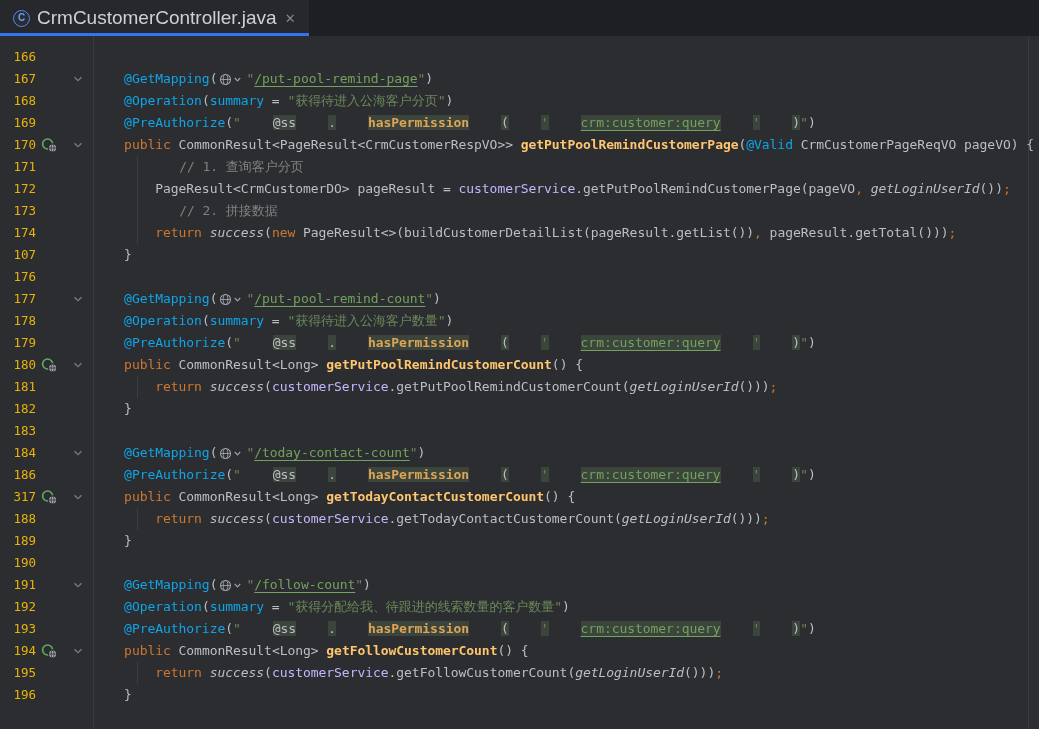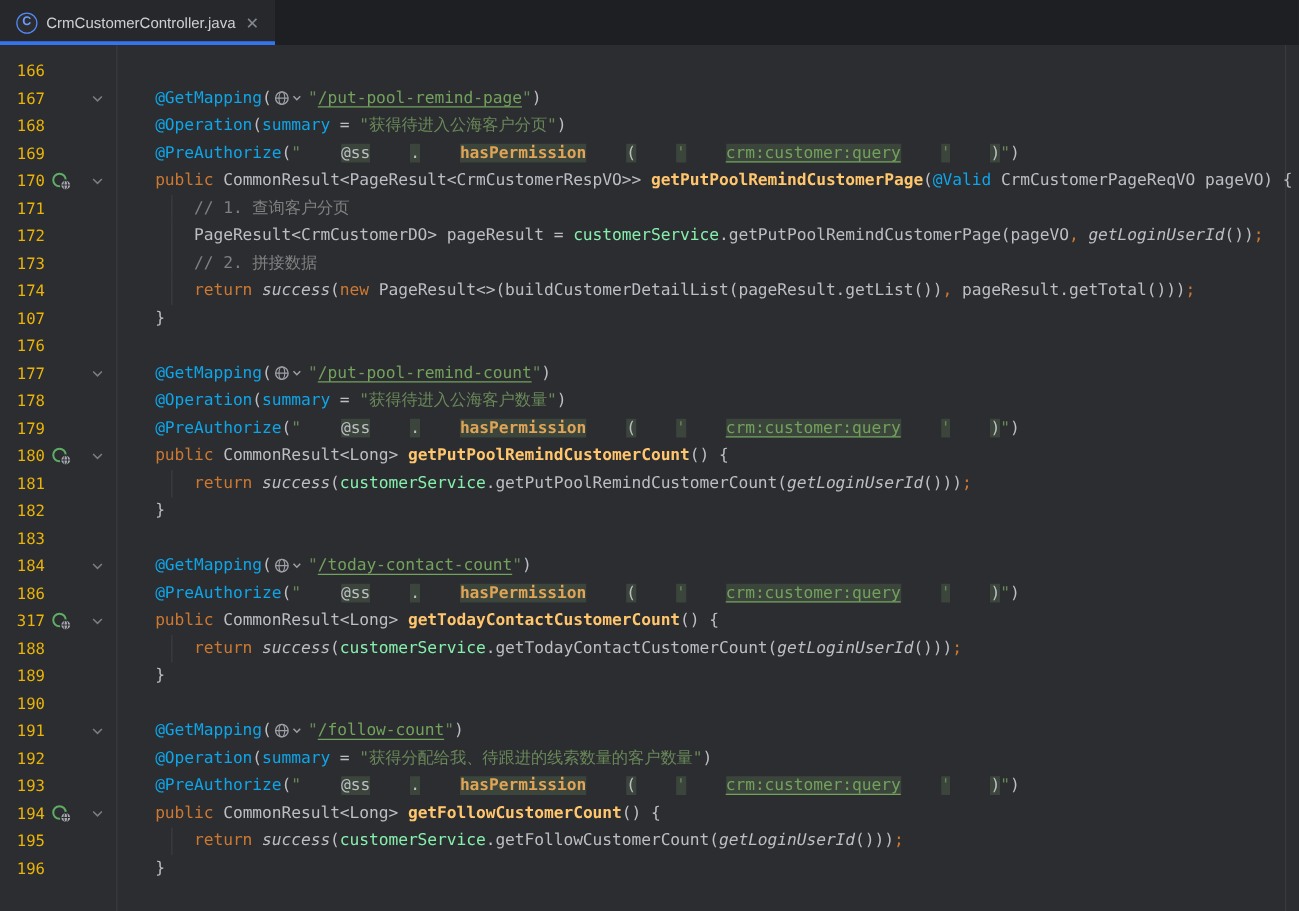--- a/index.html
+++ b/index.html
@@ -26,7 +26,7 @@
     color:#6B9BFA;font:bold 10px/13.5px "Liberation Sans",sans-serif;
     text-align:center;flex:none;background:#2B2D30;
   }
-  .tabtitle{color:#CED0D6;font-size:12px;white-space:nowrap;}
+  .tabtitle{color:#CED0D6;font-size:19px;white-space:nowrap;}
   .tabclose{color:#83878E;font-size:13px;line-height:13px;padding:2px 1px;cursor:pointer;}
   
   .editor{

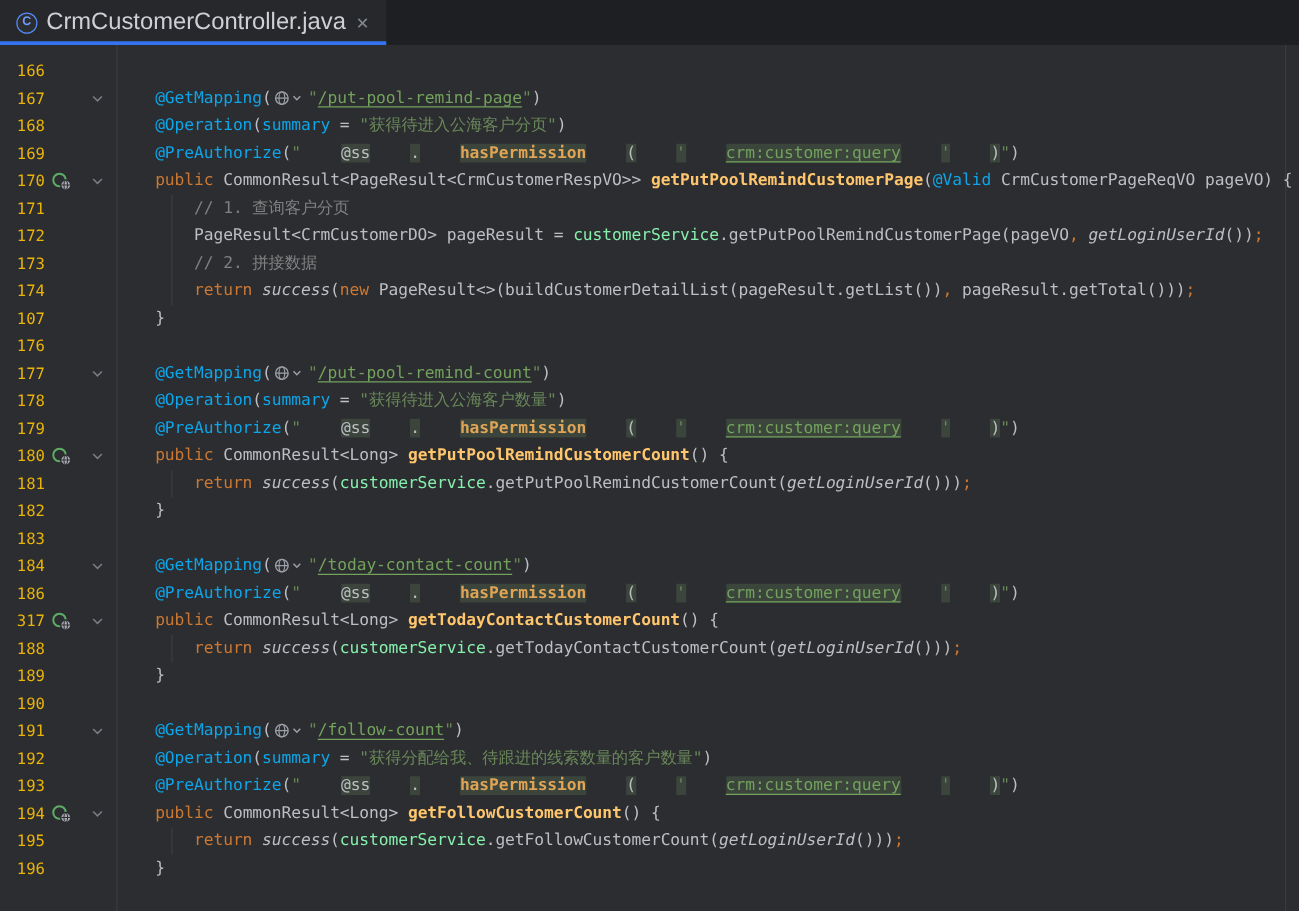--- a/index.html
+++ b/index.html
@@ -56,7 +56,7 @@
   .kw{color:#CC7832;}
   .str{color:#6A8759;}
   .stru{color:#73A25C;text-decoration:underline;text-underline-offset:3px;}
-  .cm{color:#808080;}
+  .cm{color:#808080;margin-left:24px;}
   .method{color:#FFC66D;font-weight:600;}
   .field{color:#86efac;}
   .stat{color:#BCBEC4;font-style:italic;}

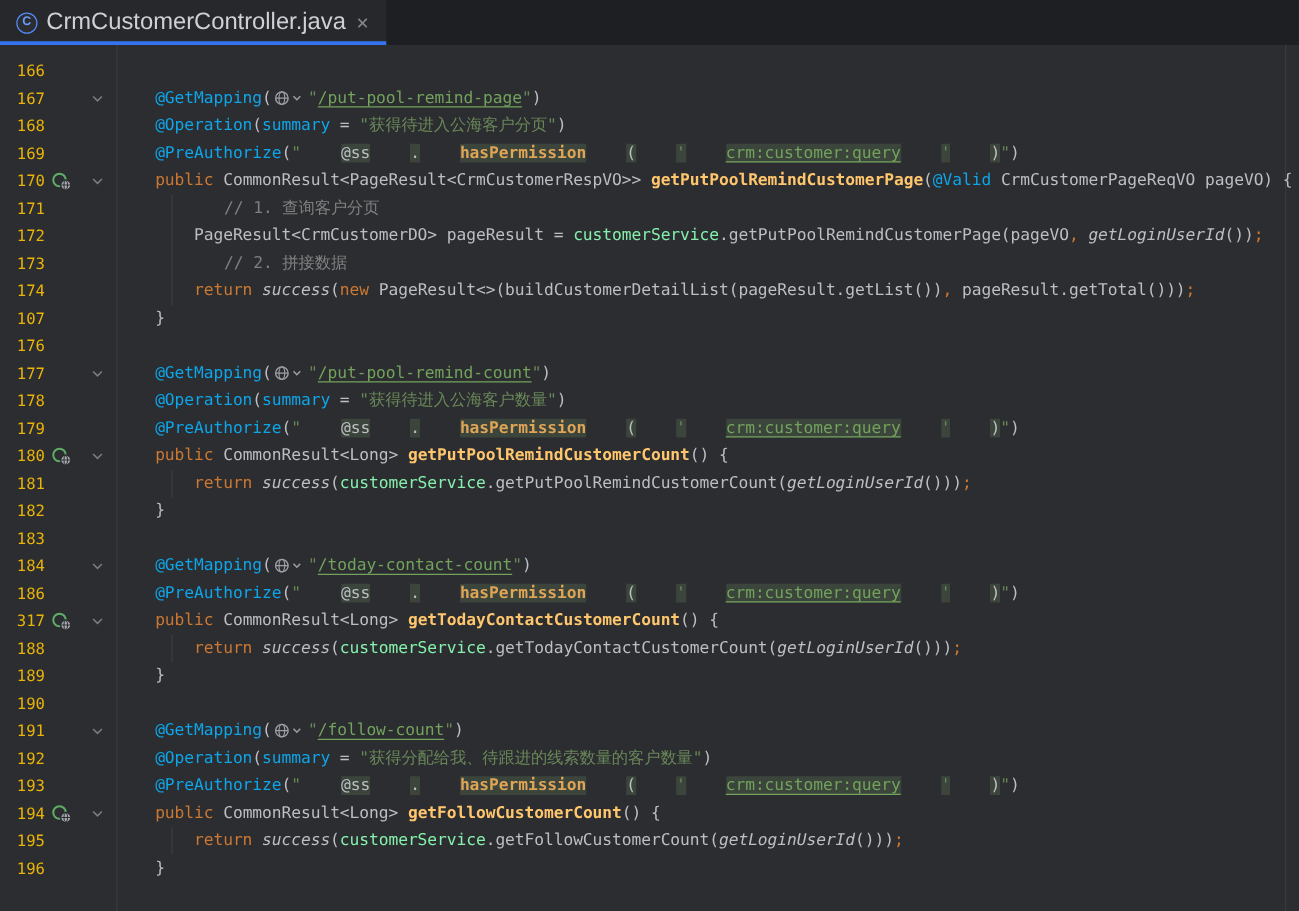--- a/index.html
+++ b/index.html
@@ -58,7 +58,7 @@
   .stru{color:#73A25C;text-decoration:underline;text-underline-offset:3px;}
   .cm{color:#808080;margin-left:24px;}
   .method{color:#FFC66D;font-weight:600;}
-  .field{color:#86efac;}
+  .field{color:#c4b5fd;}
   .stat{color:#BCBEC4;font-style:italic;}
   .sem{color:#CC7832;}
   .amber{color:#DFA456;font-weight:600;}

